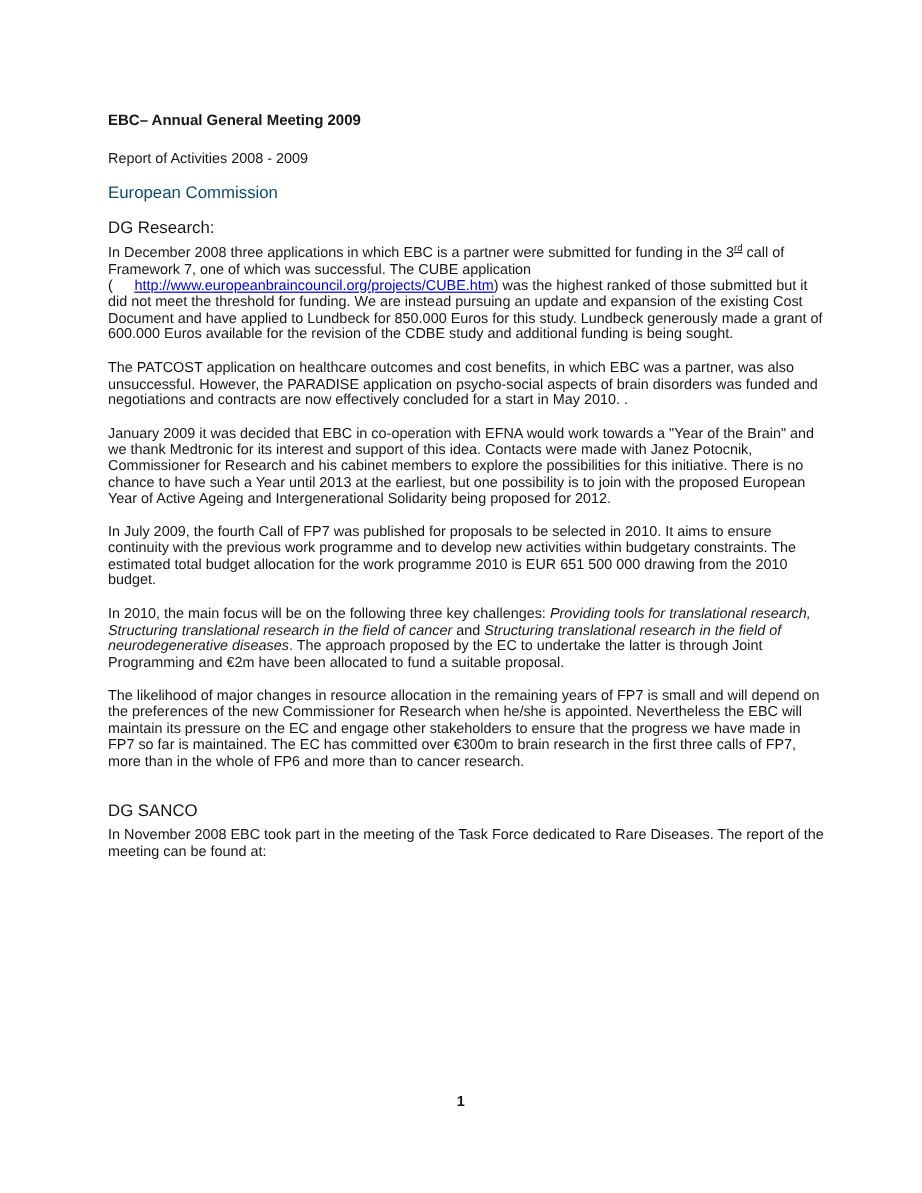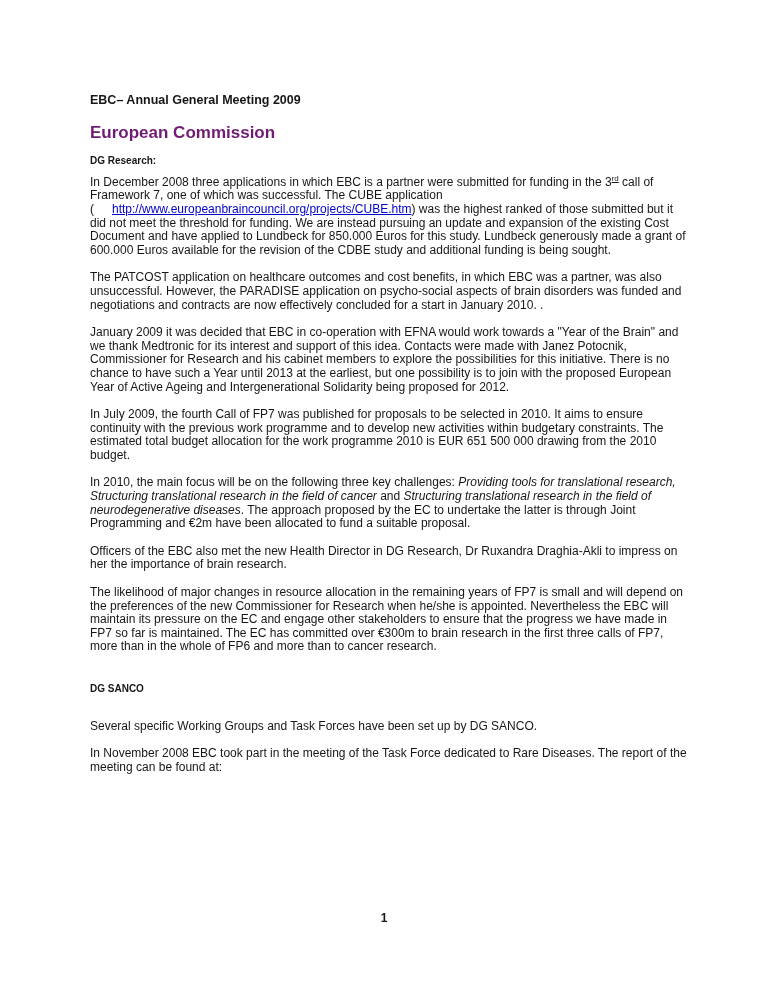--- a/index.html
+++ b/index.html
@@ -40,6 +40,7 @@
 
     <div class="doc-title">EBC– Annual General Meeting 2009</div>
 
+    <div class="doc-subtitle">Report of Activities 2008 - 2009</div>
 
     <div class="heading-blue">European Commission</div>
 

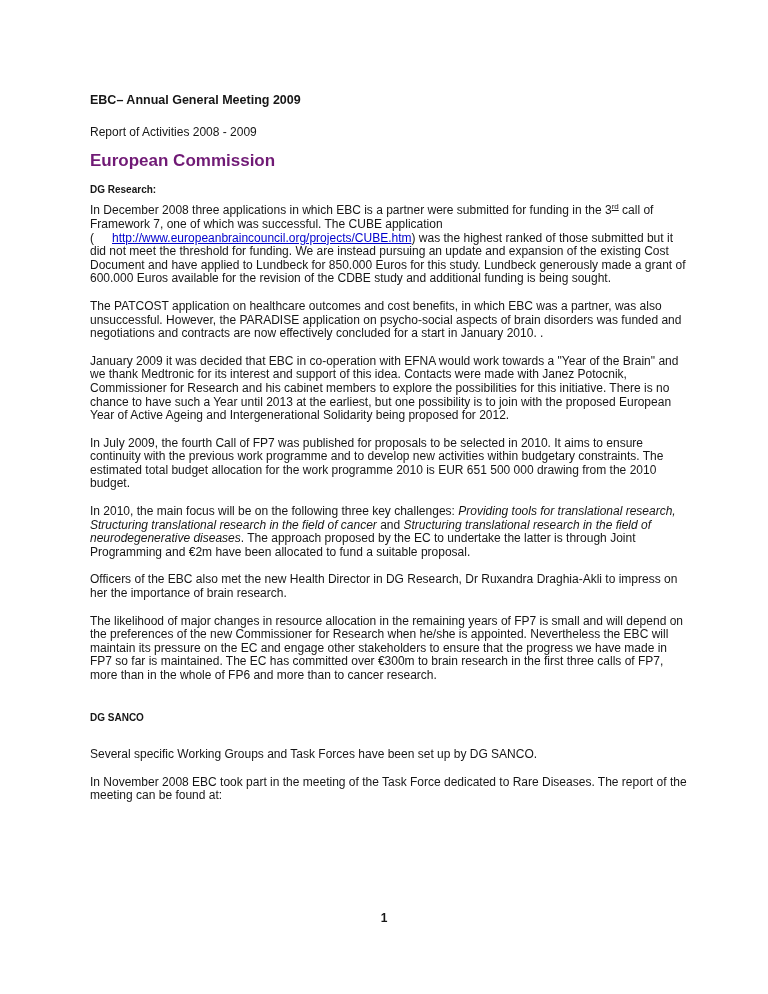--- a/index.html
+++ b/index.html
@@ -19,7 +19,7 @@
   }
   .doc-title { font-weight:bold; font-size:12.5px; margin-bottom:18px; }
   .doc-subtitle { margin-bottom:15px; }
-  .heading-blue { color:#701a75; font-weight:bold; font-size:17px; margin-bottom:15px; }
+  .heading-blue { color:#0c4a6e; font-weight:normal; font-size:14px; margin-bottom:15px; }
   .heading-bold { font-weight:bold; font-size:10px; margin-bottom:8px; }
   .para { margin-bottom:14px; }
   b { font-weight:normal; }

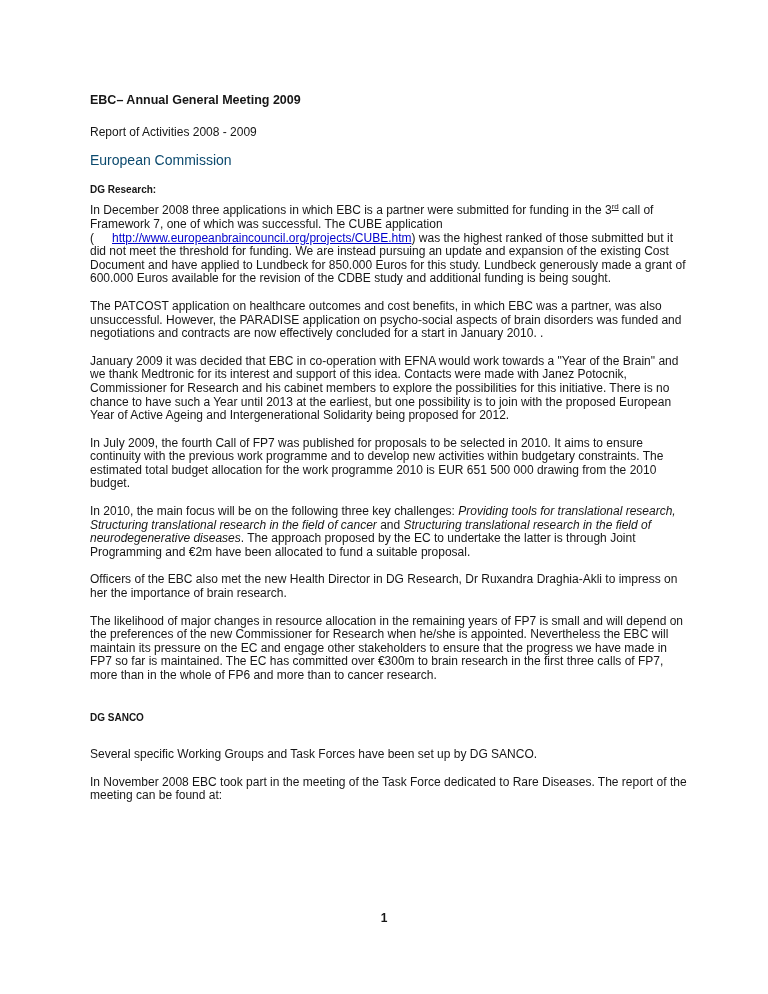--- a/index.html
+++ b/index.html
@@ -20,7 +20,7 @@
   .doc-title { font-weight:bold; font-size:12.5px; margin-bottom:18px; }
   .doc-subtitle { margin-bottom:15px; }
   .heading-blue { color:#0c4a6e; font-weight:normal; font-size:14px; margin-bottom:15px; }
-  .heading-bold { font-weight:bold; font-size:10px; margin-bottom:8px; }
+  .heading-bold { font-weight:normal; font-size:14px; margin-bottom:8px; }
   .para { margin-bottom:14px; }
   b { font-weight:normal; }
   i { font-style:italic; }

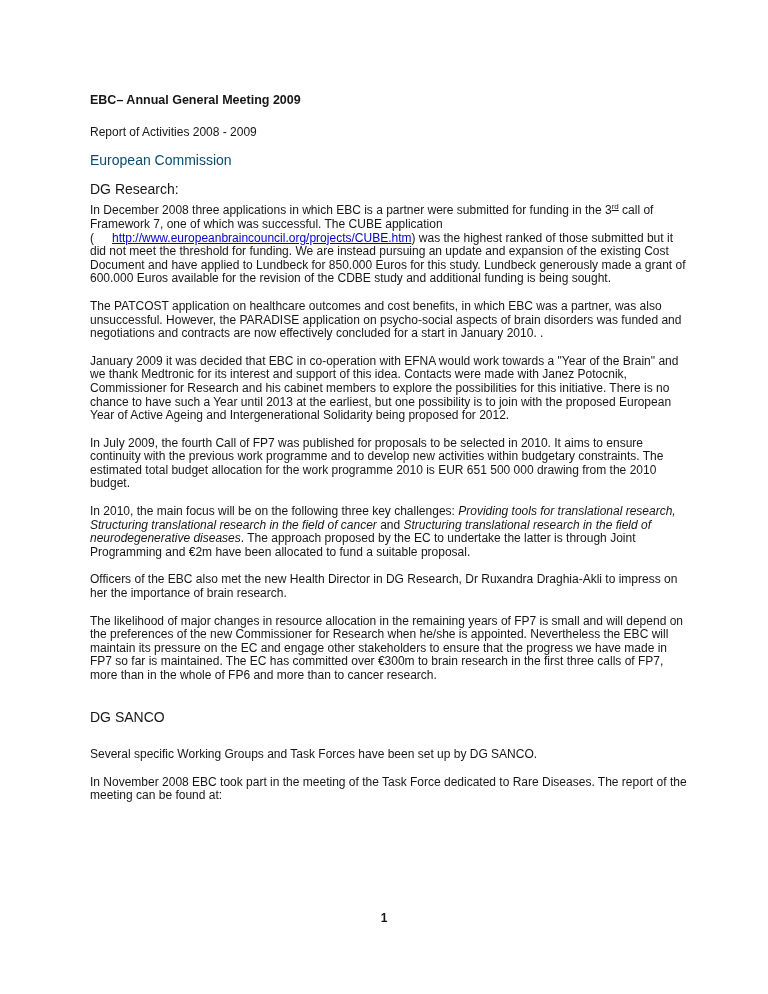--- a/index.html
+++ b/index.html
@@ -48,7 +48,7 @@
 
     <p class="para"><span>In </span><b>December 2008</b><span> three applications in which EBC is a partner were submitted for funding in the 3</span><sup>rd</sup><span> call of Framework 7, one of which was successful.  The CUBE application (</span><a class="link">http://www.europeanbraincouncil.org/projects/CUBE.htm</a><span>) was the highest ranked of those submitted but it did not meet the threshold for funding.  We are instead pursuing an update and expansion of the existing Cost Document and have applied to Lundbeck for 850.000 Euros for this study. Lundbeck generously made a grant of 600.000 Euros available for the revision of the CDBE study and additional funding is being sought.</span></p>
 
-    <p class="para"><span>The PATCOST application on healthcare outcomes and cost benefits, in which EBC was a partner, was also unsuccessful.  However, the PARADISE application on psycho-social aspects of brain disorders was funded and negotiations and contracts are now effectively concluded for a start in January 2010. .</span></p>
+    <p class="para"><span>The PATCOST application on healthcare outcomes and cost benefits, in which EBC was a partner, was also unsuccessful.  However, the PARADISE application on psycho-social aspects of brain disorders was funded and negotiations and contracts are now effectively concluded for a start in May 2010. .</span></p>
 
     <p class="para"><b>January 2009</b><span> it was decided that EBC in co-operation with EFNA would work towards a "Year of the Brain" and we thank Medtronic for its interest and support of this idea. Contacts were made with Janez Potocnik, Commissioner for Research and his cabinet members to explore the possibilities for this initiative.  There is no chance to have such a Year until 2013 at the earliest, but one possibility is to join with the proposed European Year of Active Ageing and Intergenerational Solidarity being proposed for 2012.</span></p>
 

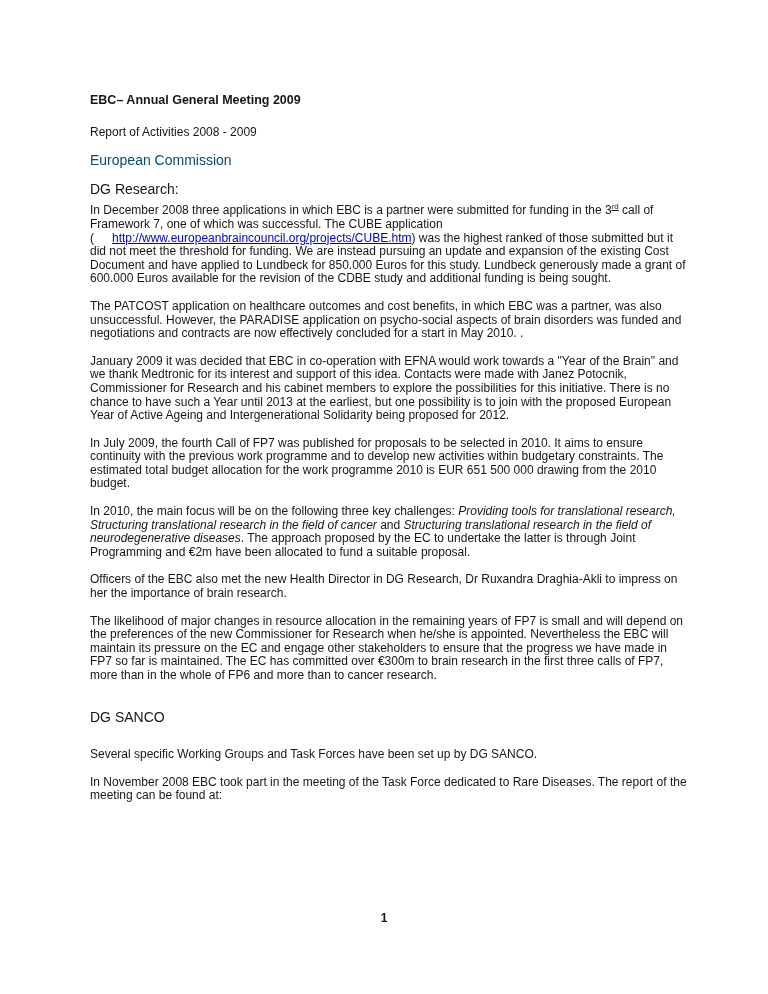--- a/index.html
+++ b/index.html
@@ -56,7 +56,6 @@
 
     <p class="para"><span>In 2010, the main focus will be on the following three key challenges: </span><i>Providing tools for translational research, Structuring translational research in the field of cancer</i><span> and </span><i>Structuring translational research in the field of neurodegenerative diseases</i><span>.  The approach proposed by the EC to undertake the latter is through Joint Programming and €2m have been allocated to fund a suitable proposal.</span></p>
 
-    <p class="para"><span>Officers of the EBC also met the new Health Director in DG Research, Dr Ruxandra Draghia-Akli to impress on her the importance of brain research.</span></p>
 
     <p class="para"><span>The likelihood of major changes in resource allocation in the remaining years of FP7 is small and will depend on the preferences of the new Commissioner for Research when he/she is appointed. Nevertheless the EBC will maintain its pressure on the EC and engage other stakeholders to ensure that the progress we have made in FP7 so far is maintained.  The EC has committed over €300m to brain research in the first three calls of FP7, more than in the whole of FP6 and more than to cancer research.</span></p>
 

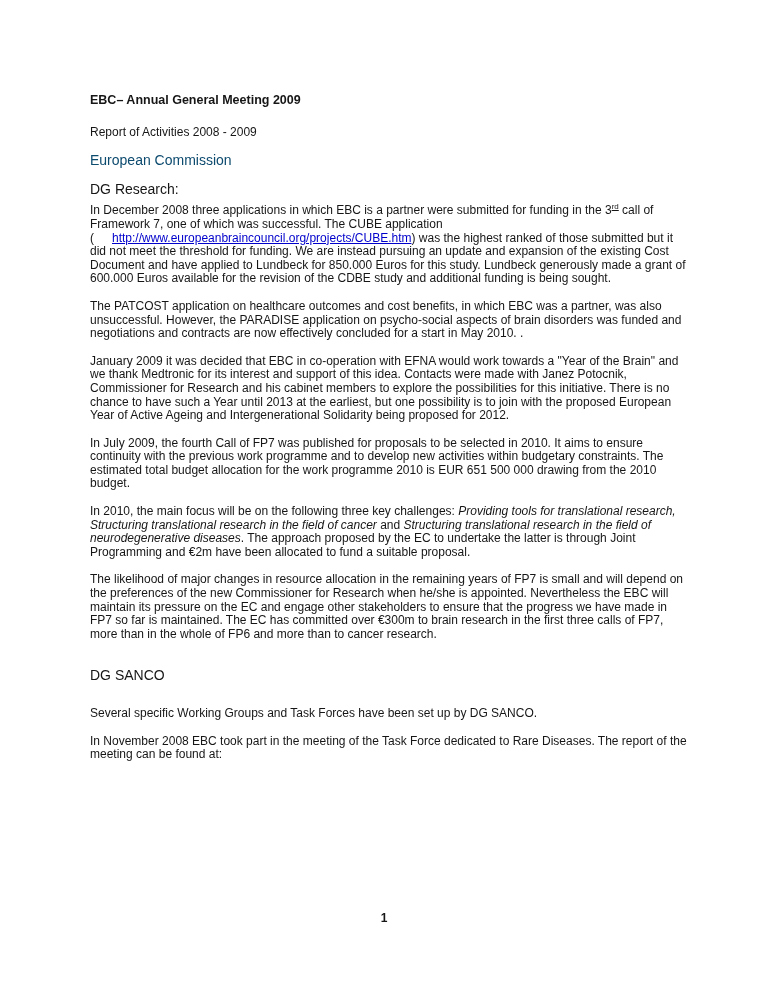--- a/index.html
+++ b/index.html
@@ -26,7 +26,7 @@
   i { font-style:italic; }
   sup { font-size:8px; line-height:0; vertical-align:super;text-decoration:underline; }
   a.link { color:#0000CC; text-decoration:underline; cursor:pointer;padding-left:18px; }
-  .section-gap { margin-top:28px; margin-bottom:24px; }
+  .section-gap { margin-top:28px; margin-bottom:6px; }
   .footer-pagenum {
     position:absolute; left:0; width:768px; top:911px;
     text-align:center; font-weight:bold; font-size:12px; color:#161616;

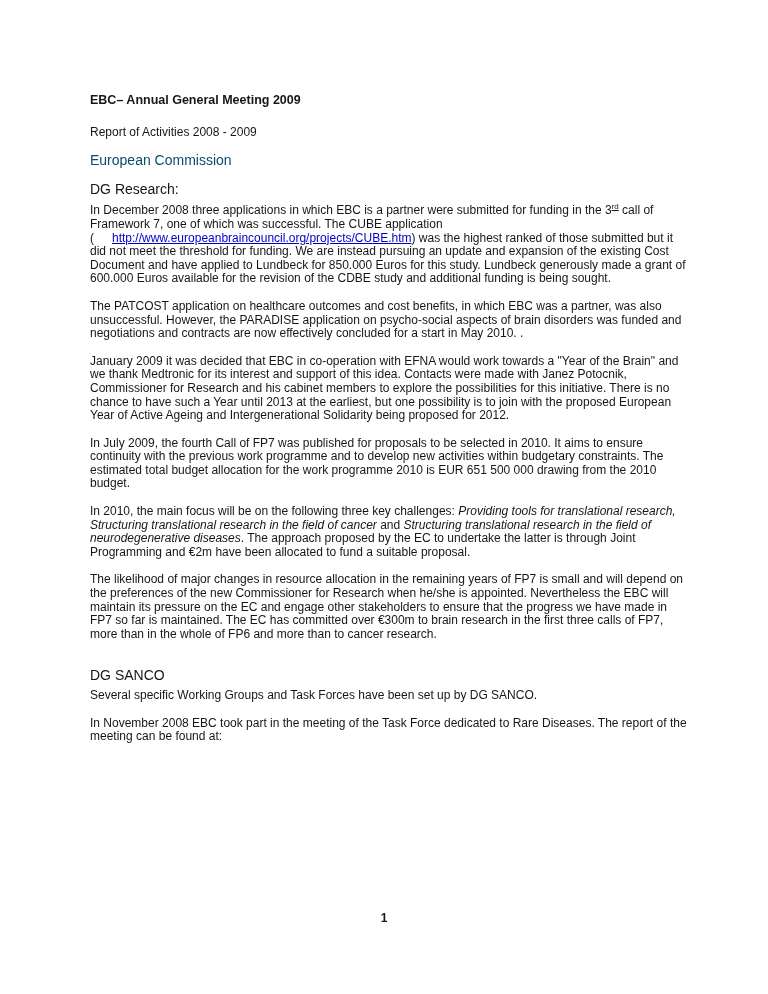--- a/index.html
+++ b/index.html
@@ -61,7 +61,6 @@
 
     <div class="heading-bold section-gap">DG SANCO</div>
 
-    <p class="para"><span>Several specific Working Groups and Task Forces have been set up by DG SANCO.</span></p>
 
     <p class="para"><span>In </span><b>November 2008</b><span> EBC took part in the meeting of the Task Force dedicated to Rare Diseases. The report of the meeting can be found at:</span><br></p>
 

